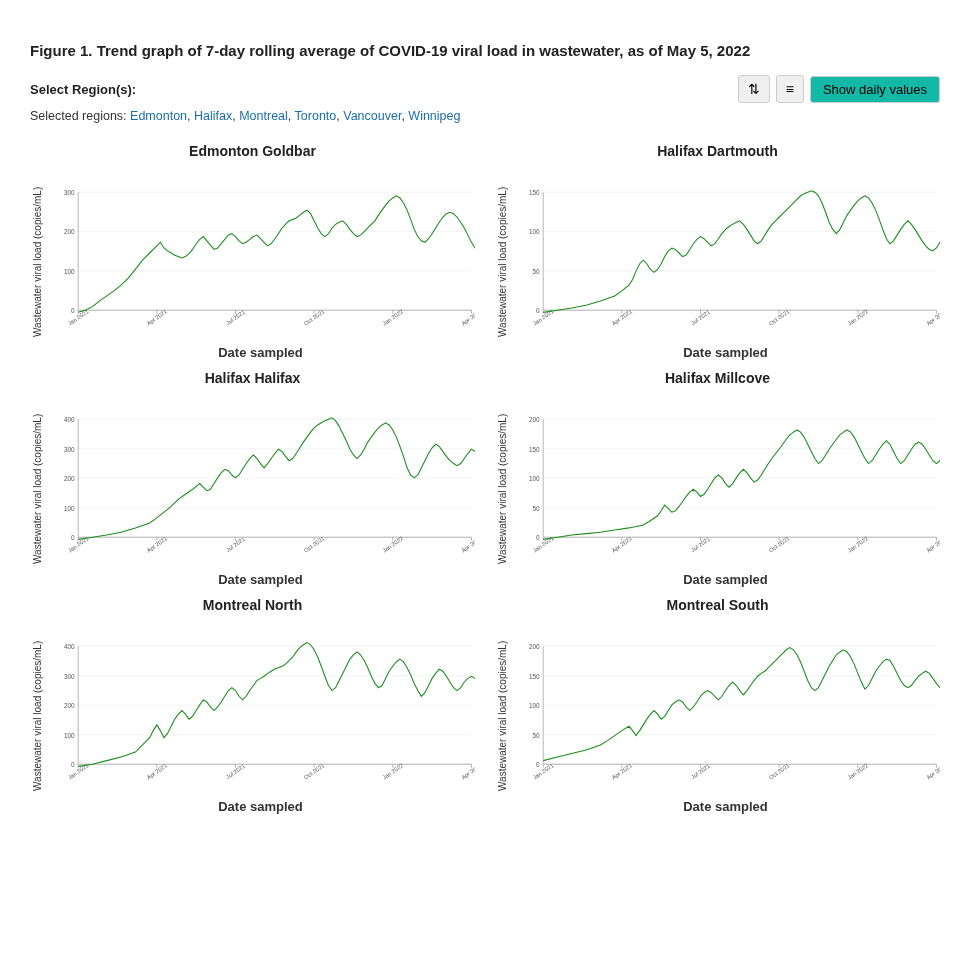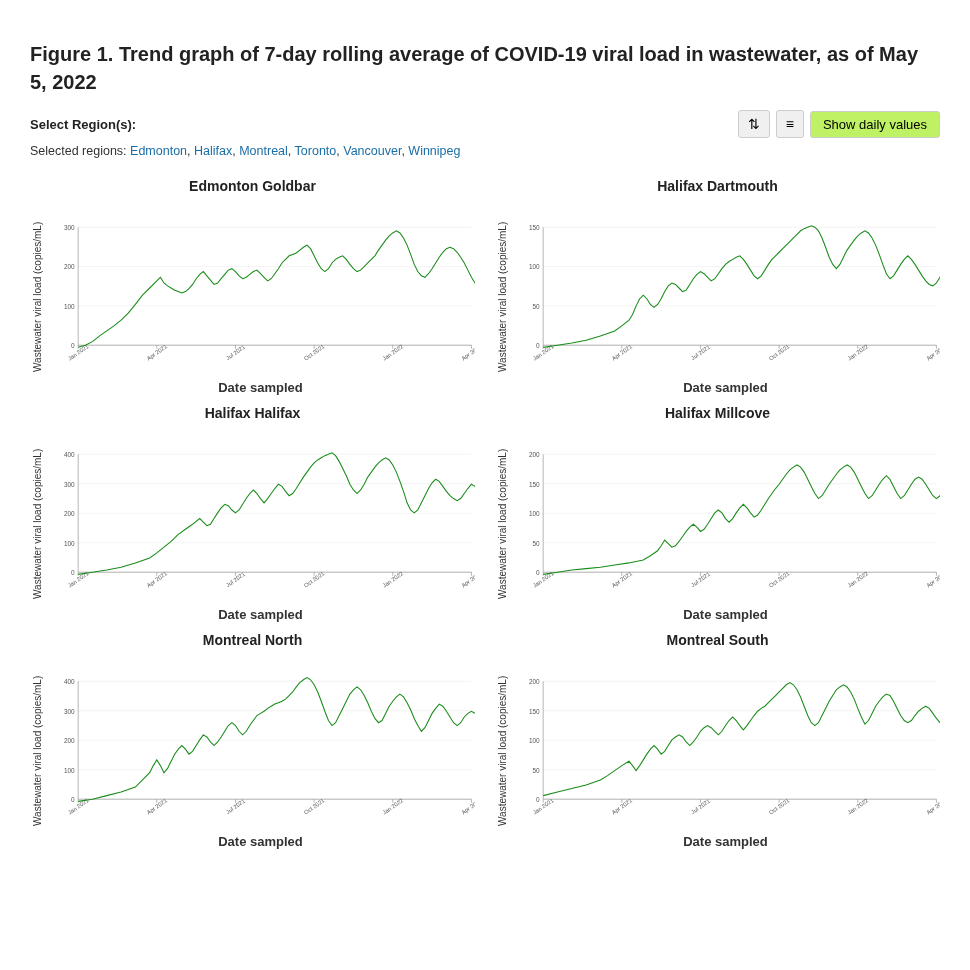--- a/index.html
+++ b/index.html
@@ -10,7 +10,7 @@
       padding: 20px 30px;
     }
     .page-title {
-      font-size: 20px;
+      font-size: 15px;
       font-weight: bold;
       margin-bottom: 14px;
       margin-top: 20px;

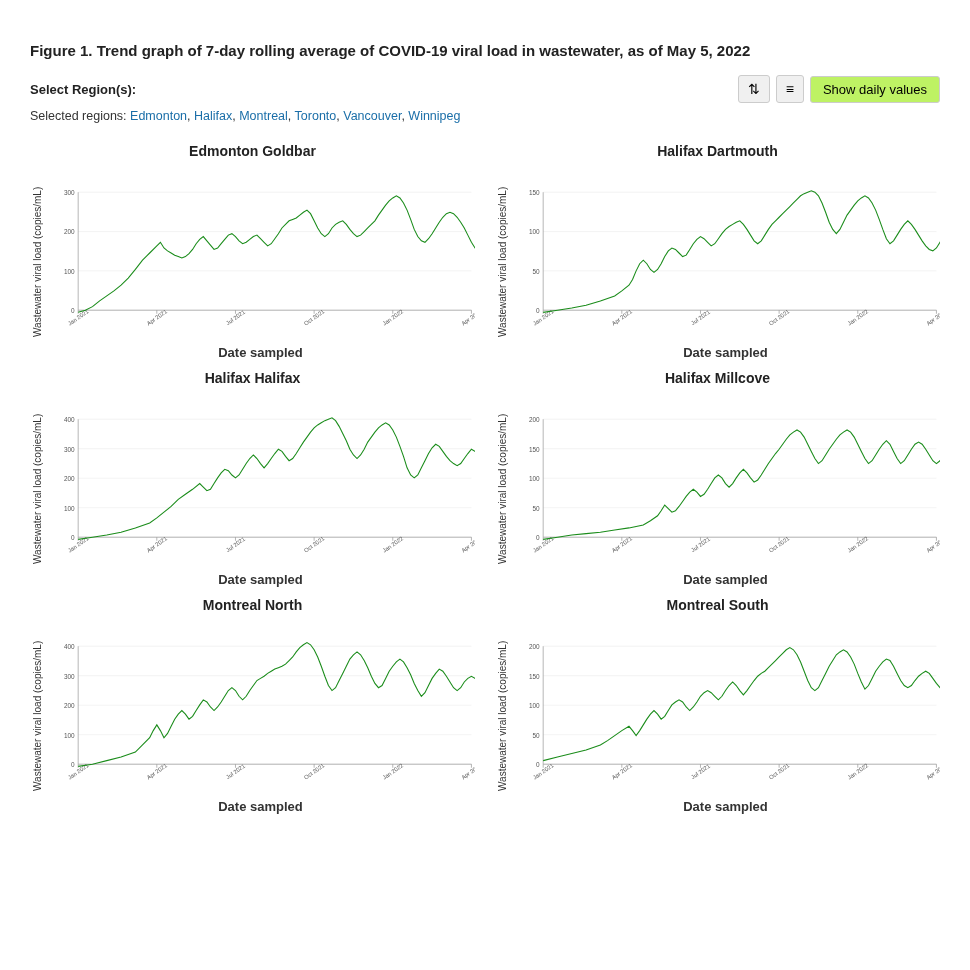--- a/index.html
+++ b/index.html
@@ -51,7 +51,7 @@
     }
     .show-daily-btn {
       border: 1px solid #ccc;
-      background: #bef264;
+      background: #14b8a6;
       padding: 5px 12px;
       cursor: pointer;
       font-size: 13px;

